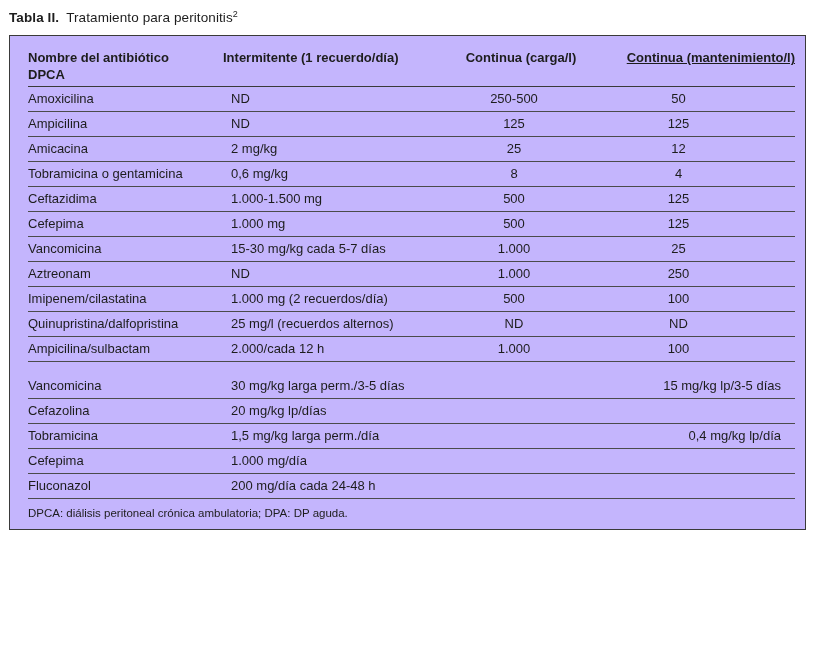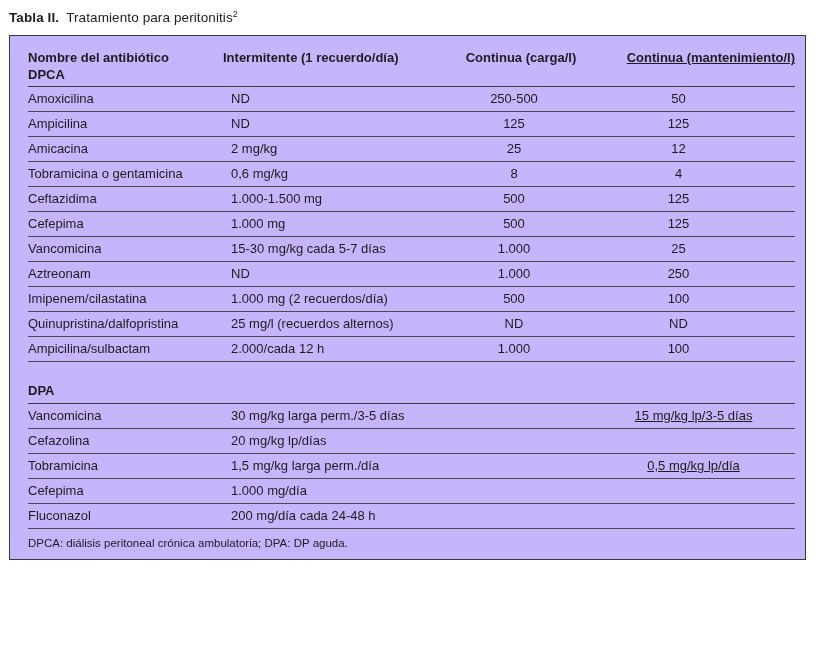--- a/index.html
+++ b/index.html
@@ -186,9 +186,6 @@
           <tr class="spacer-row">
             <td colspan="4"></td>
           </tr>
-          <tr class="section-label-row">
-            <td colspan="4">DPA</td>
-          </tr>
           <tr>
             <td class="col0">Vancomicina</td>
             <td class="col1">30 mg/kg larga perm./3-5 días</td>

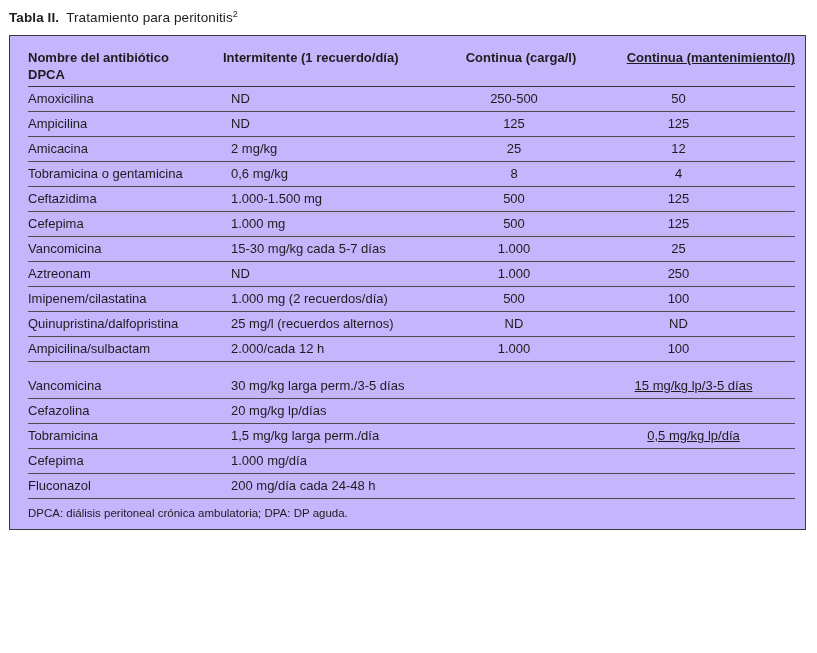--- a/index.html
+++ b/index.html
@@ -70,7 +70,7 @@
   tbody td.c { text-align: center; }
   tbody td.col2.c { padding-right: 14px; }
   tbody td.col3.c { padding-right: 44px; }
-  tbody td.right { text-align: center; padding-right: 14px; text-decoration: underline; }
+  tbody td.right { text-align: right; padding-right: 14px; }
   tr.spacer-row td {
     border-bottom: none;
     height: 12px;

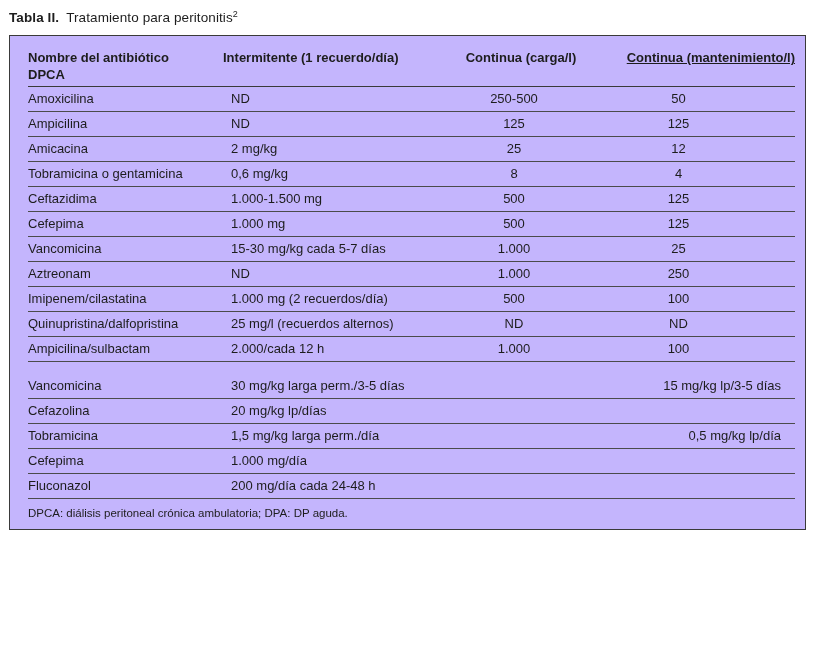--- a/index.html
+++ b/index.html
@@ -202,7 +202,7 @@
             <td class="col0">Tobramicina</td>
             <td class="col1">1,5 mg/kg larga perm./día</td>
             <td class="col2 c"></td>
-            <td class="col3 right">0,5 mg/kg lp/día</td>
+            <td class="col3 right">0,4 mg/kg lp/día</td>
           </tr>
           <tr>
             <td class="col0">Cefepima</td>

